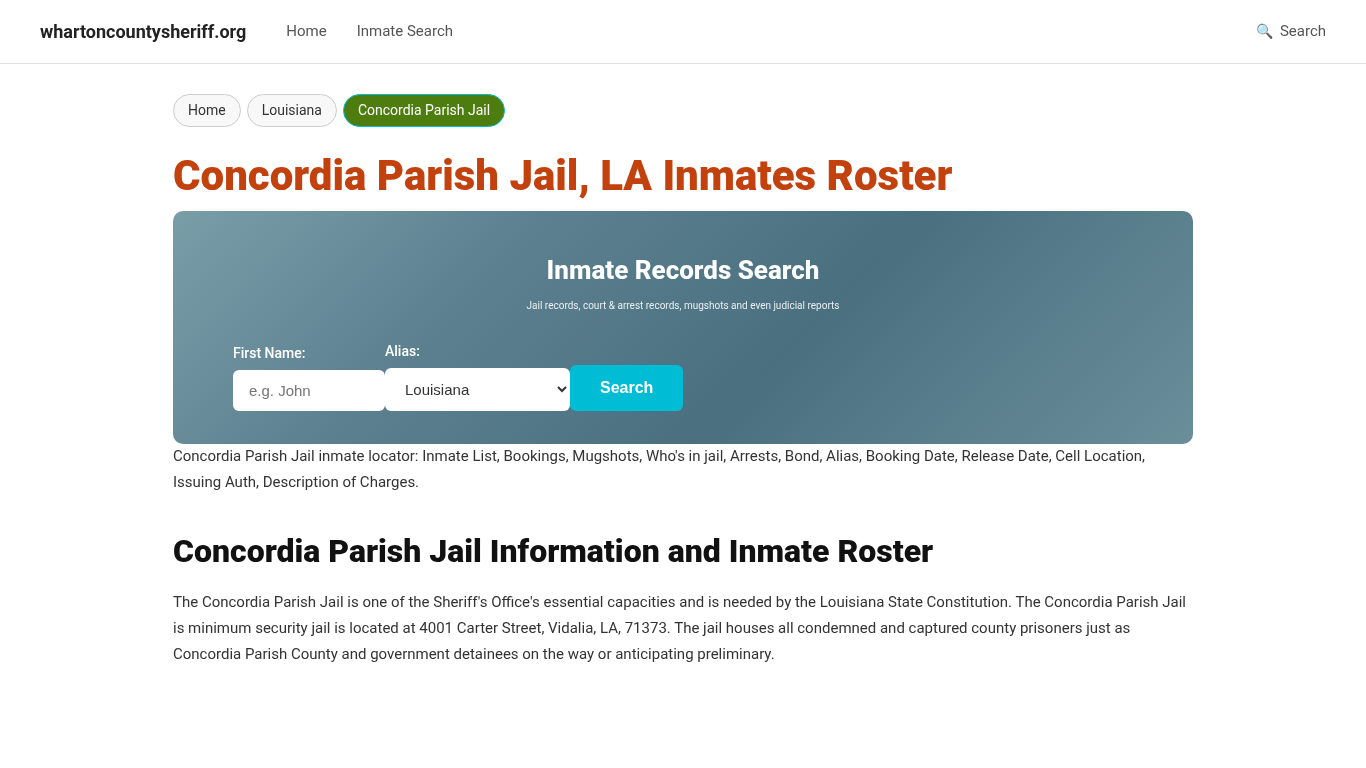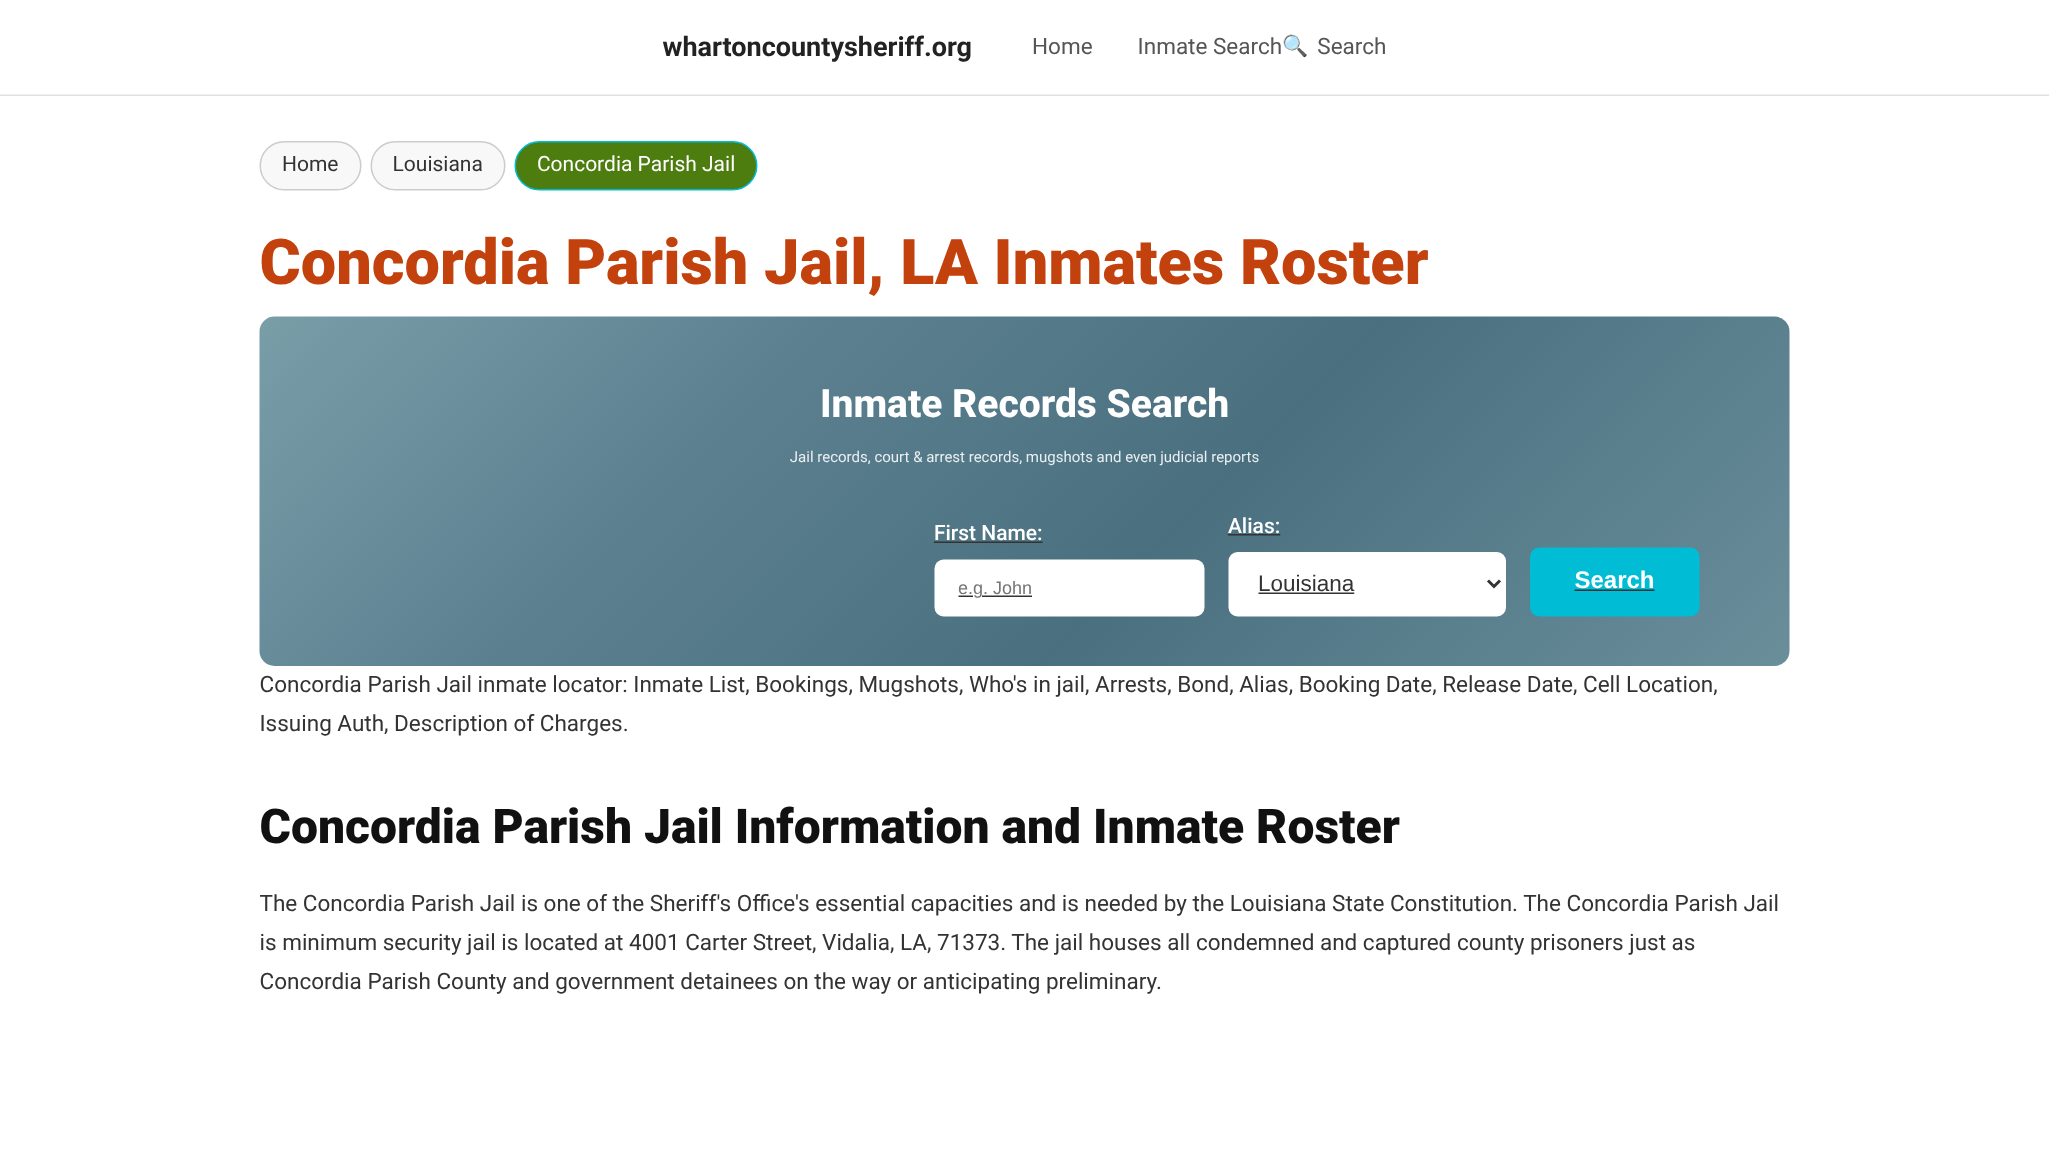--- a/index.html
+++ b/index.html
@@ -22,7 +22,7 @@
       height: 64px;
       display: flex;
       align-items: center;
-      justify-content: center;
+      justify-content: space-between;
     }
     .header-left {
       display: flex;

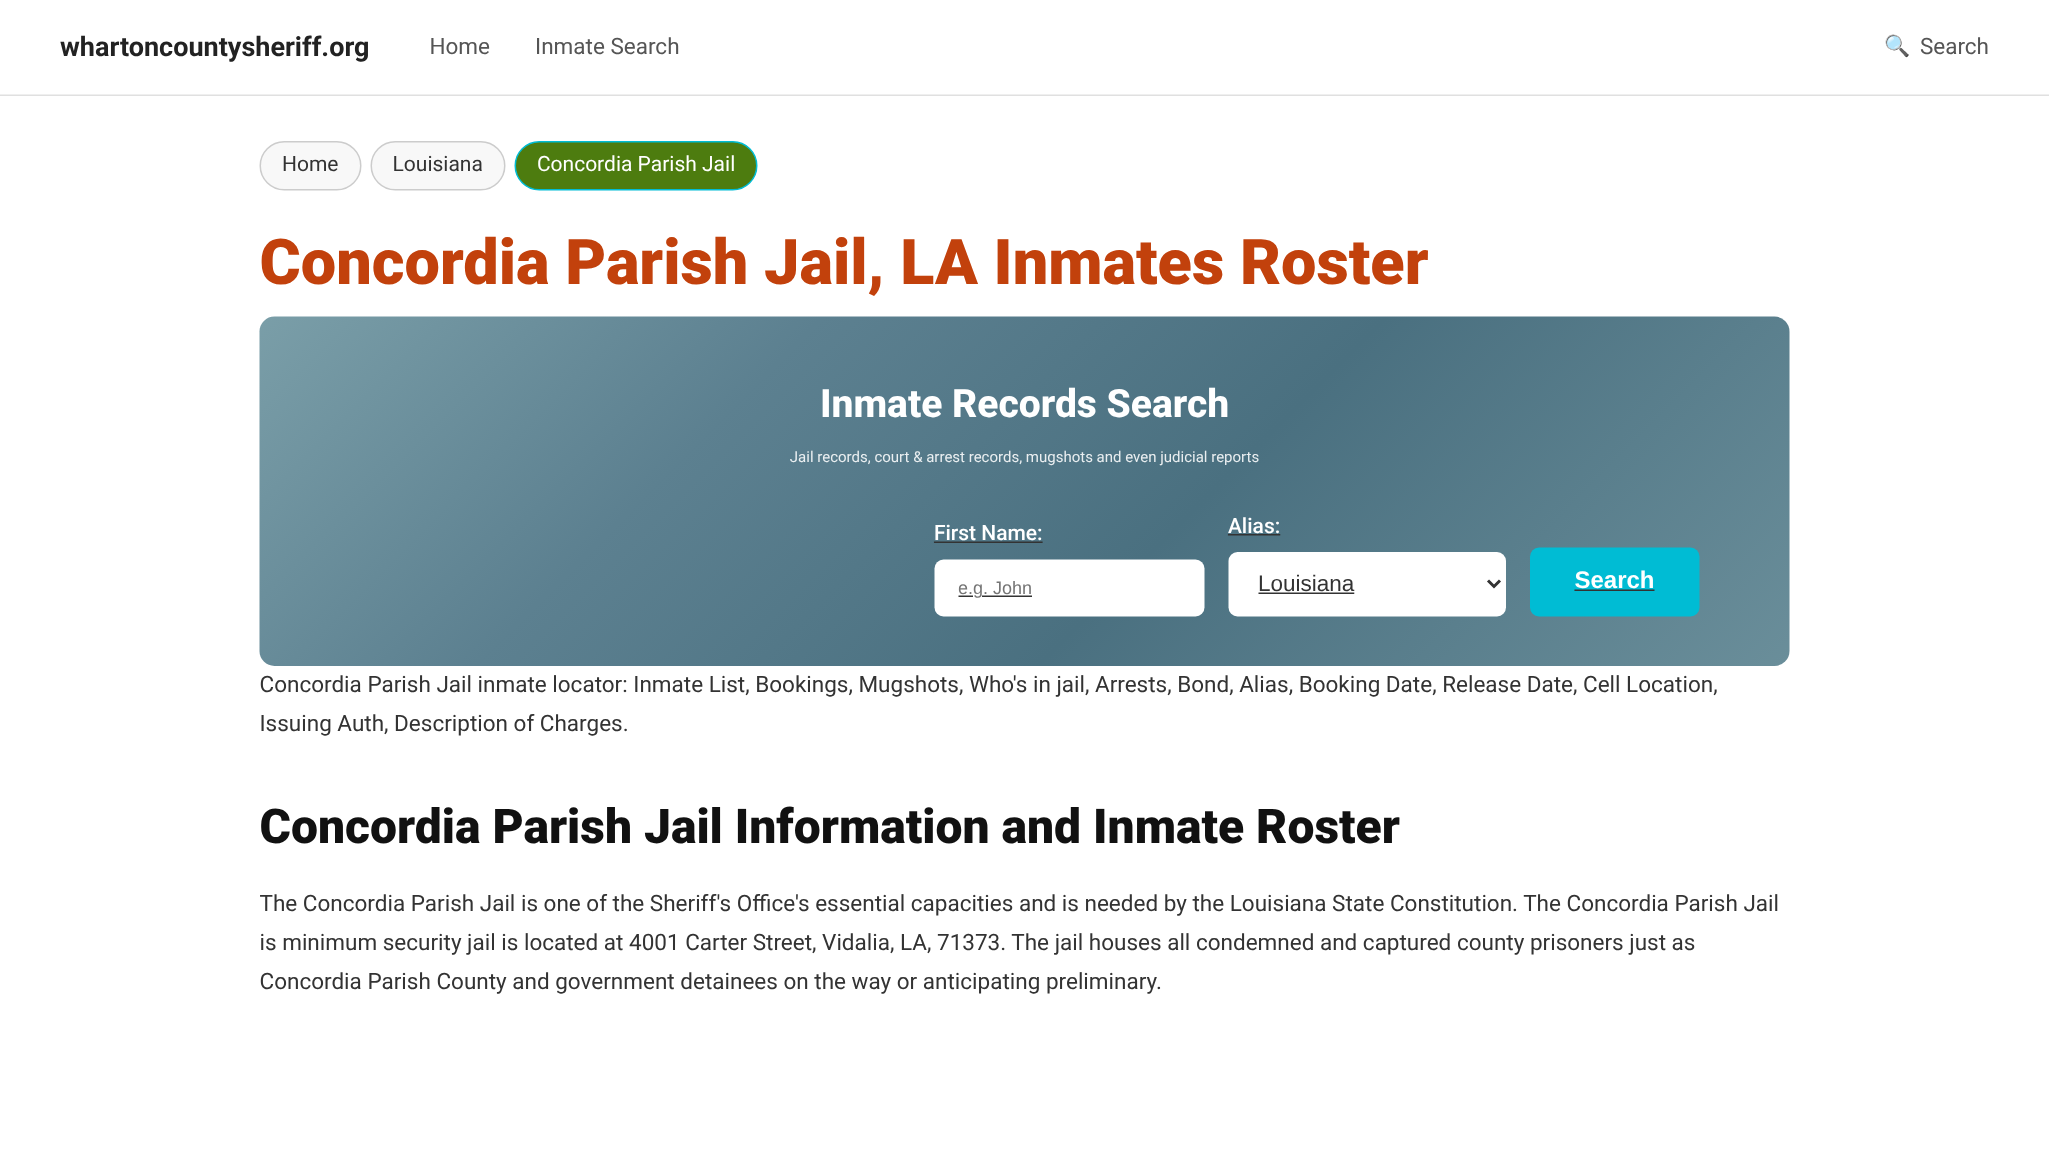--- a/index.html
+++ b/index.html
@@ -121,10 +121,9 @@
     .search-form {
       display: flex;
       align-items: flex-end;
-      justify-content: flex-end;
-      gap: 16px;
+      justify-content: flex-start;
+      gap: 0;
       flex-wrap: wrap;
-      text-decoration: underline;
     }
     .form-group {
       display: flex;

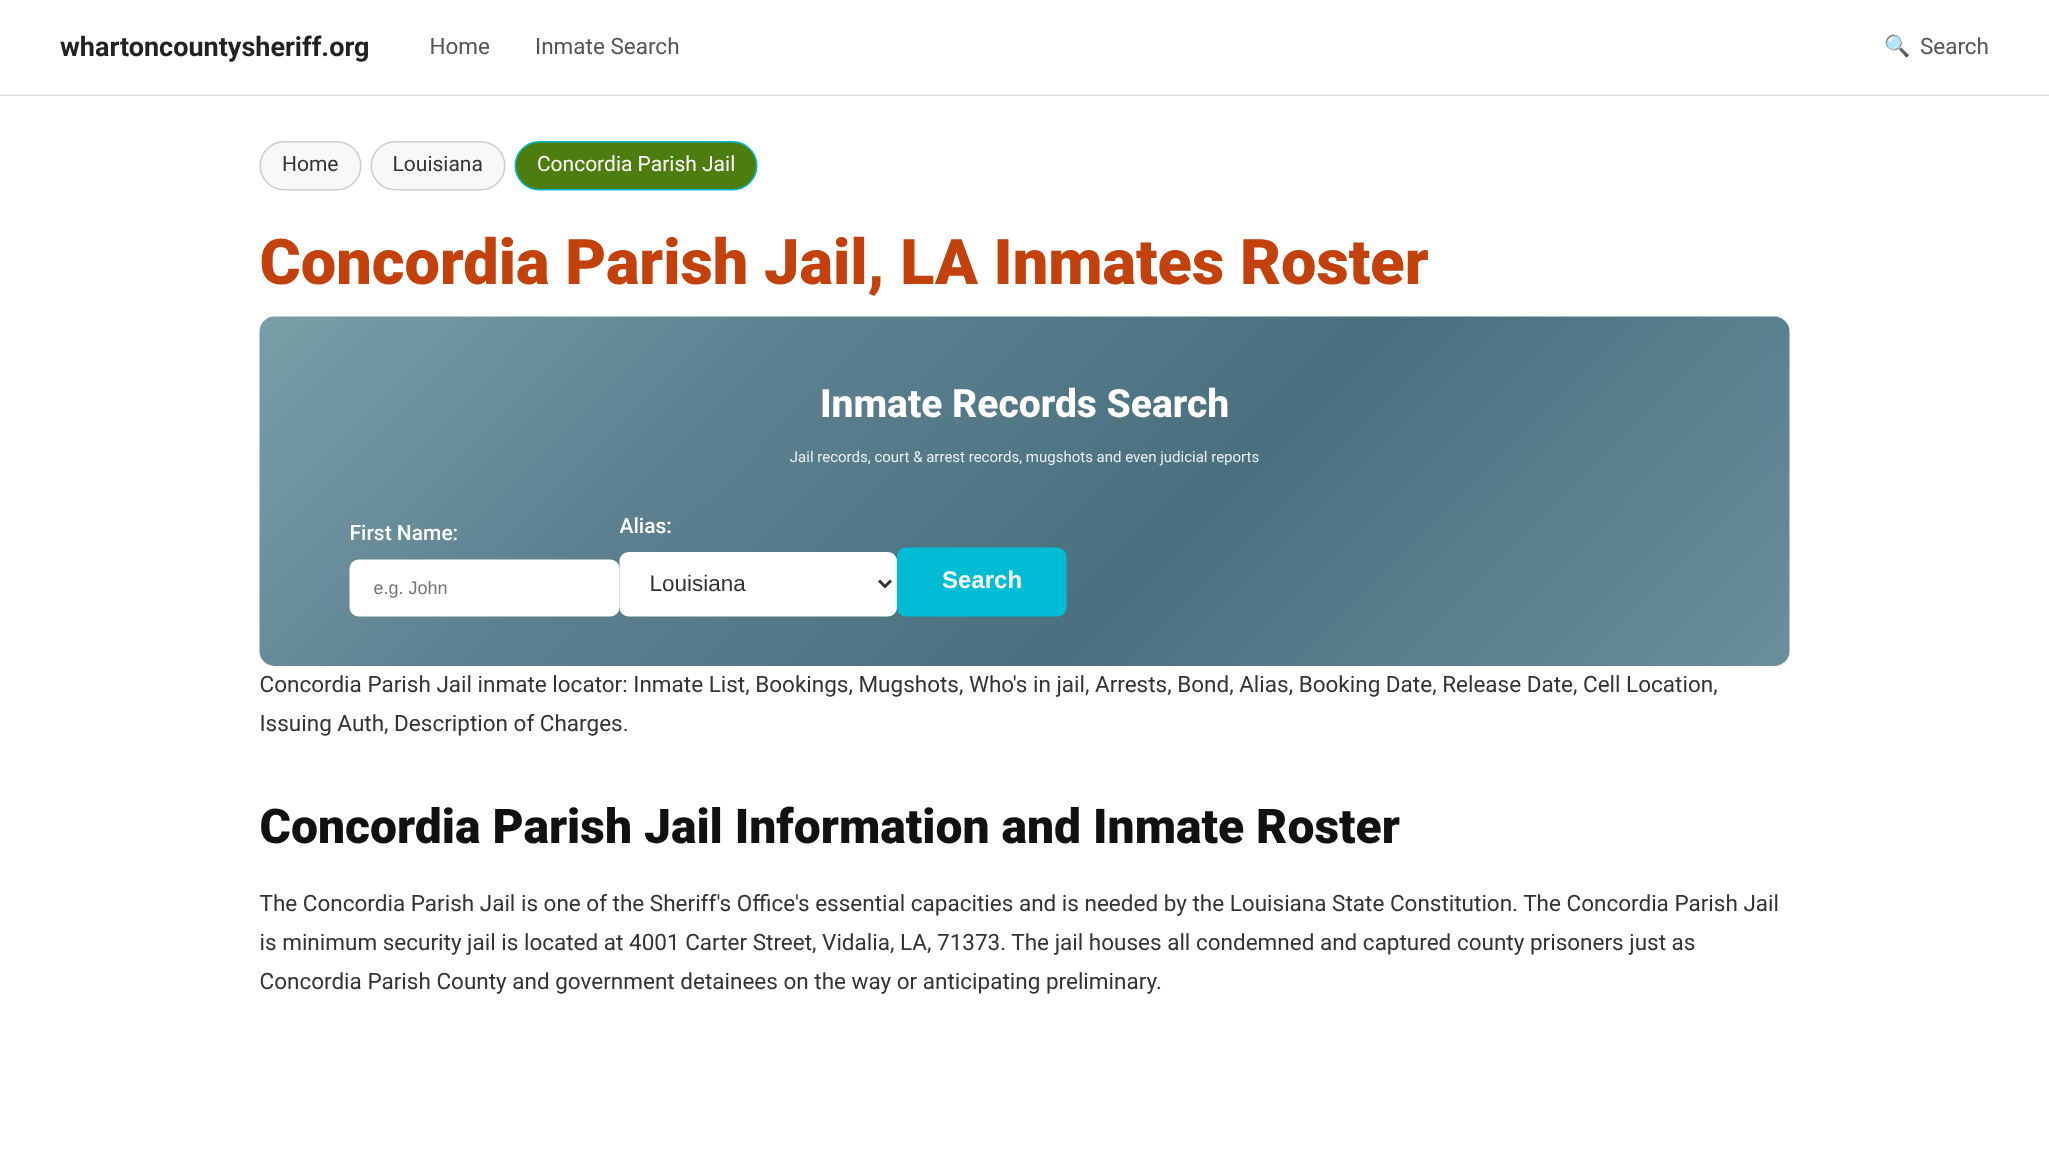--- a/index.html
+++ b/index.html
@@ -140,8 +140,8 @@
       padding: 12px 16px;
       border: none;
       border-radius: 6px;
-      font-size: 12px;
-      width: 180px;
+      font-size: 15px;
+      width: 152px;
       color: #555;
       outline: none;
       background: #fff;

